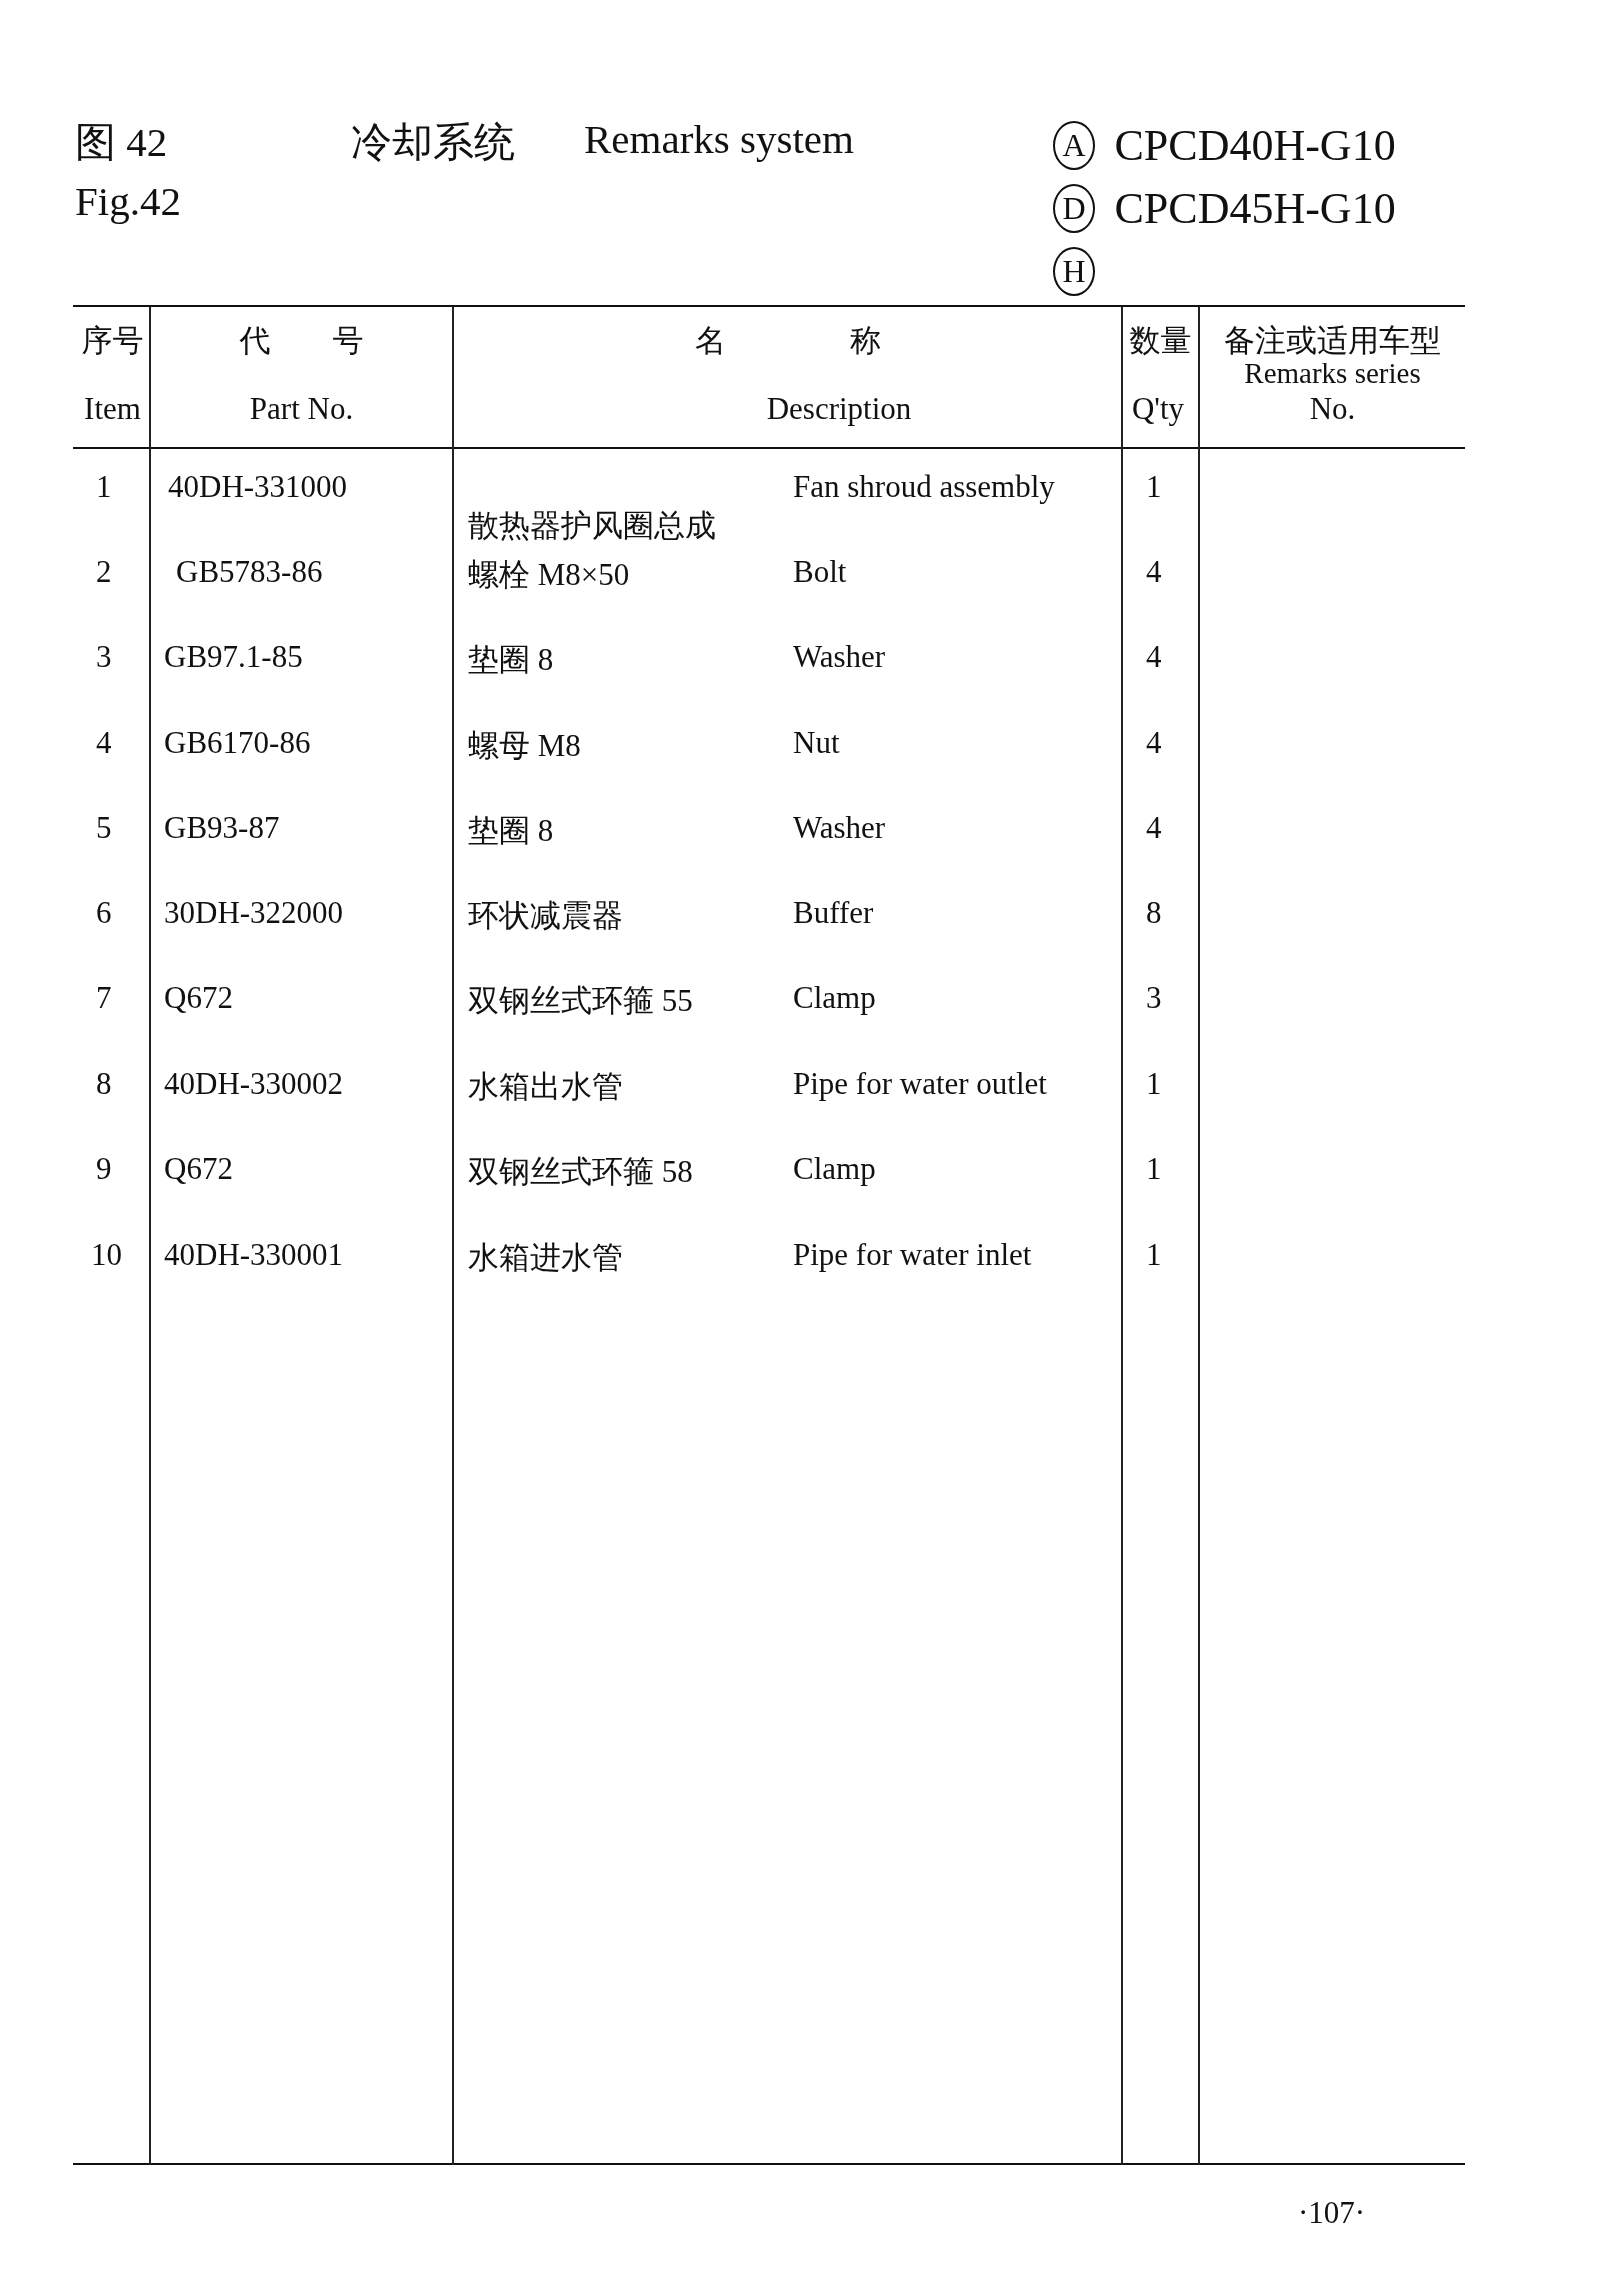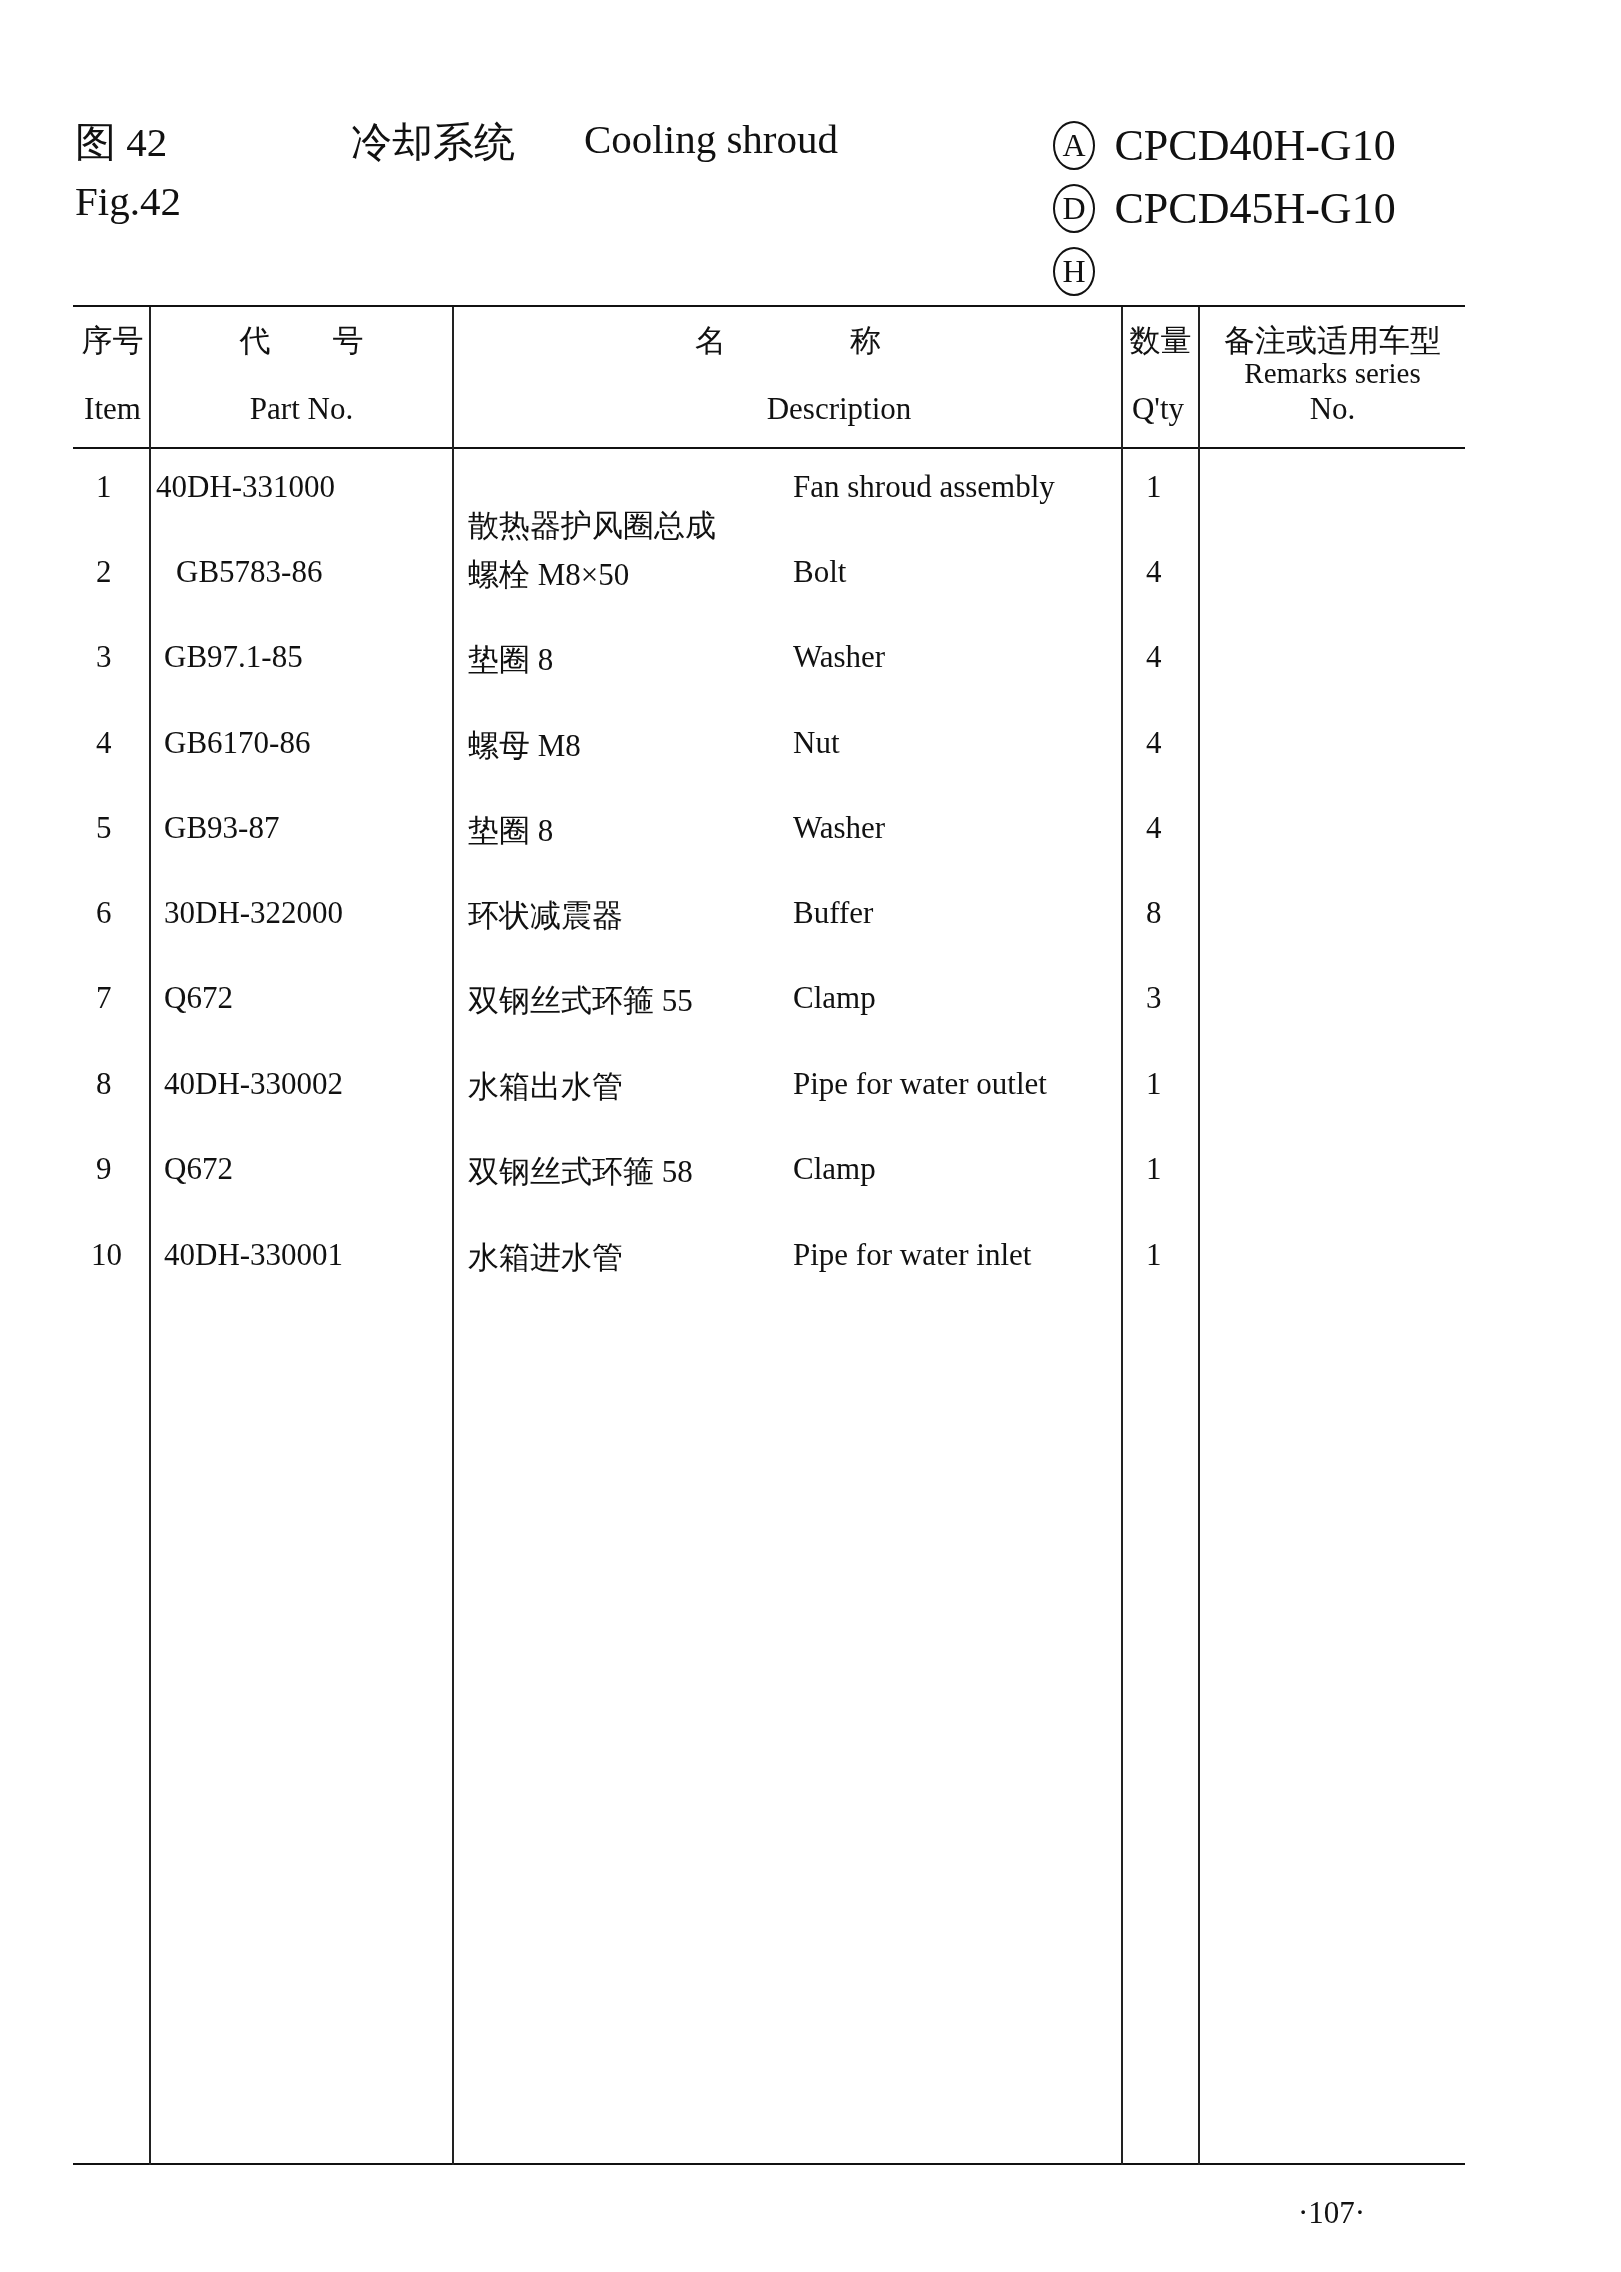--- a/index.html
+++ b/index.html
@@ -22,7 +22,7 @@
 <div class="abs hdr-title" style="left:75px; top:115px;">图 42</div>
 <div class="abs hdr-title" style="left:75px; top:177px;">Fig.42</div>
 <div class="abs hdr-title" style="left:351px; top:115px;">冷却系统</div>
-<div class="abs hdr-title" style="left:584px; top:115px;">Cooling shroud</div>
+<div class="abs hdr-title" style="left:584px; top:115px;">Remarks system</div>
 
 <div class="abs model-row" style="left:1053px; top:120px;">
   <span class="circ">A</span>

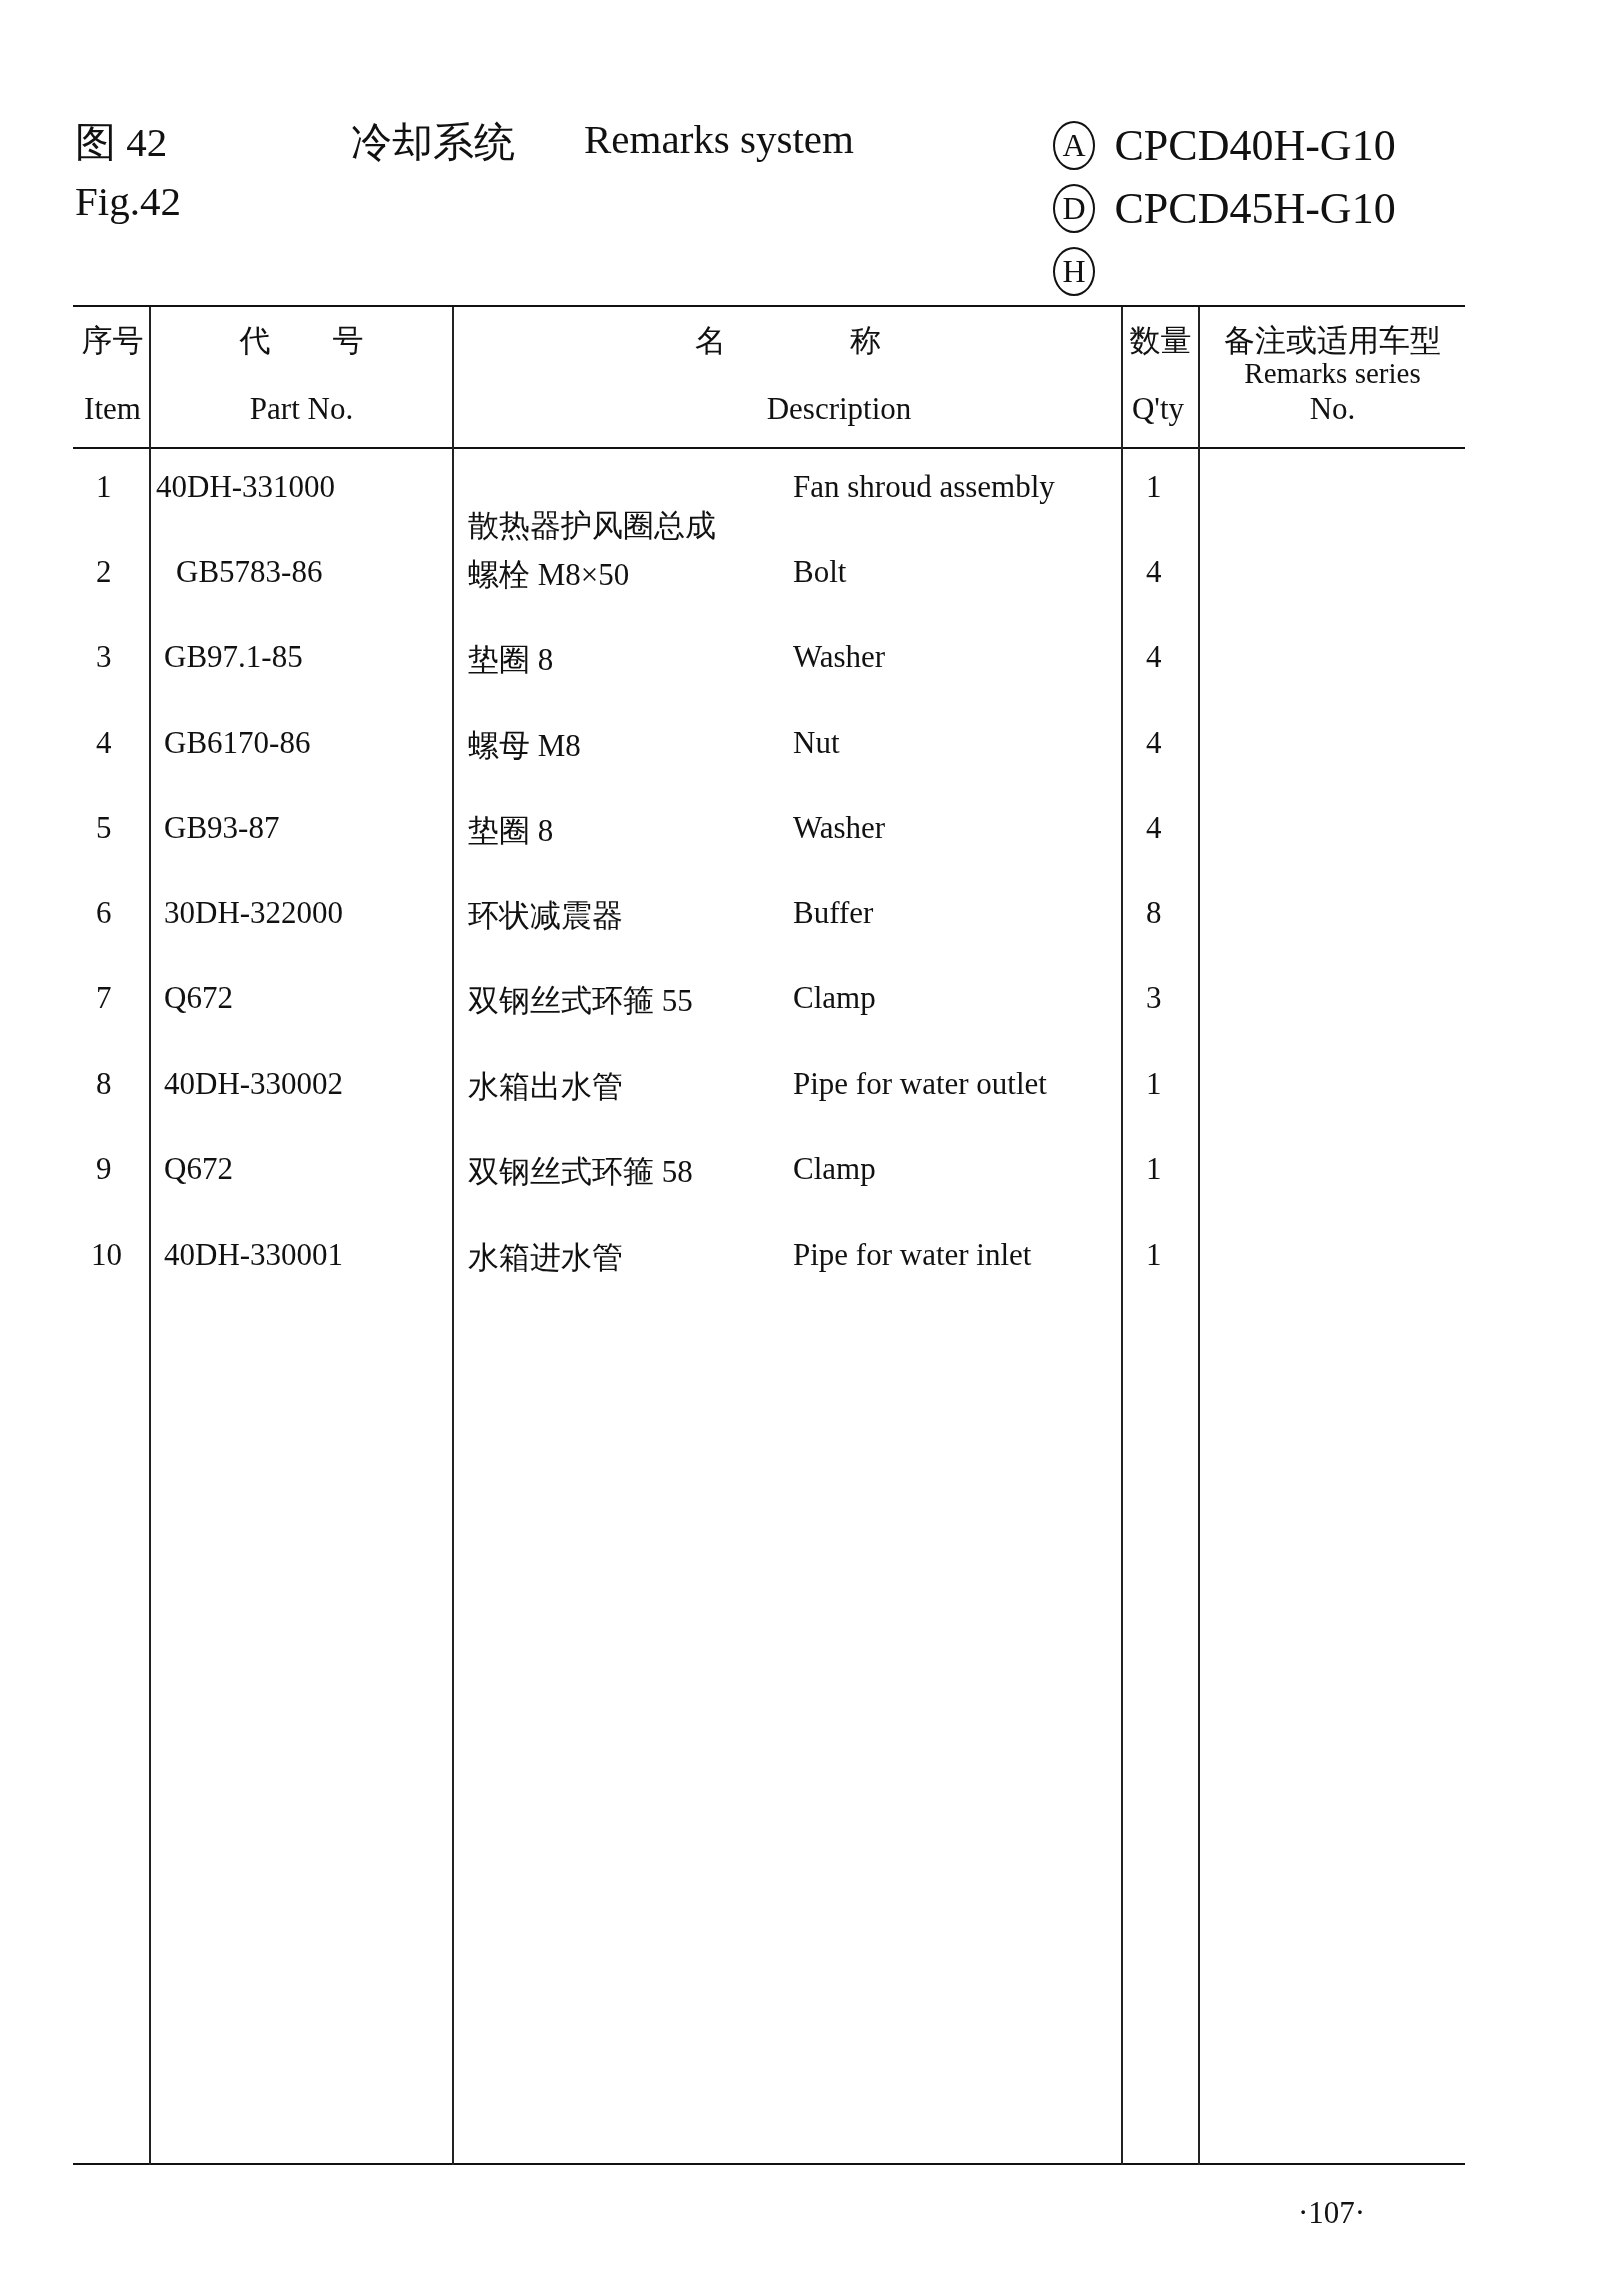--- a/index.html
+++ b/index.html
@@ -60,7 +60,7 @@
 
   <div>
     <div class="cell" style="left:96px; top:469px;">1</div>
-    <div class="cell" style="left:156px; top:469px;">40DH-331000</div>
+    <div class="cell" style="left:168px; top:469px;">40DH-331000</div>
     <div class="cell" style="left:468px; top:469px;margin-top:36px;">散热器护风圈总成</div>
     <div class="cell" style="left:793px; top:469px;">Fan shroud assembly</div>
     <div class="cell" style="left:1146px; top:469px;">1</div>

